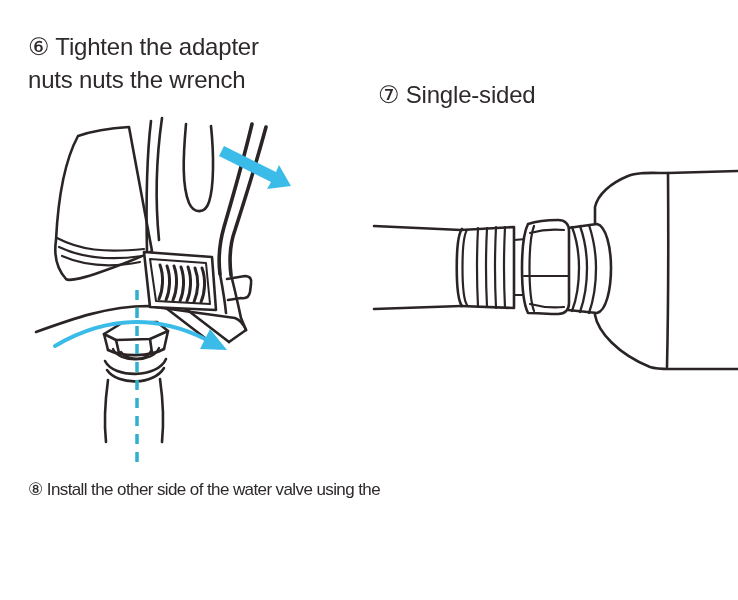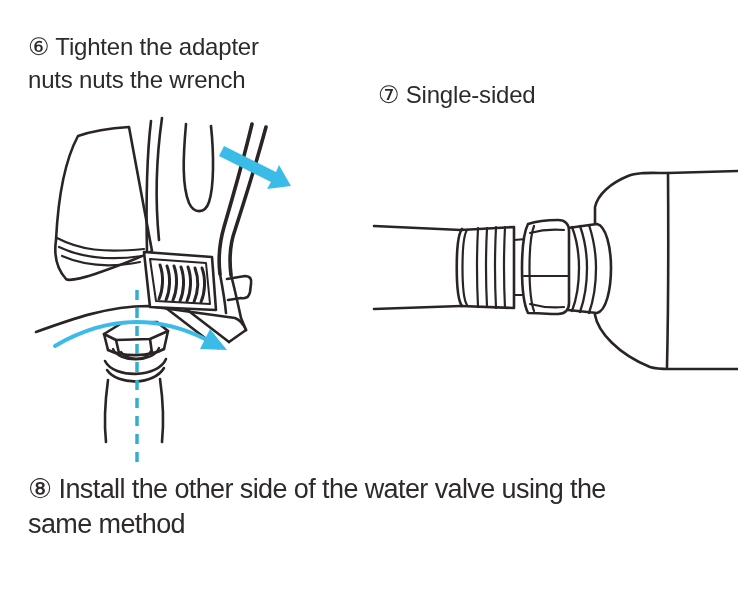--- a/index.html
+++ b/index.html
@@ -14,7 +14,7 @@
   .caption .line{display:block;}
   .caption-6{left:28px;top:30px;}
   .caption-7{left:378px;top:30px;margin-top:48px;}
-  .caption-8{left:28px;top:472px;font-size:27px;line-height:35px;letter-spacing:-0.6px;}
+  .caption-8{left:28px;top:472px;font-size:17px;line-height:35px;letter-spacing:-0.6px;}
   .figure{position:absolute;}
   .figure-left{left:20px;top:108px;width:290px;height:370px;}
   .figure-right{left:370px;top:158px;width:368px;height:232px;}

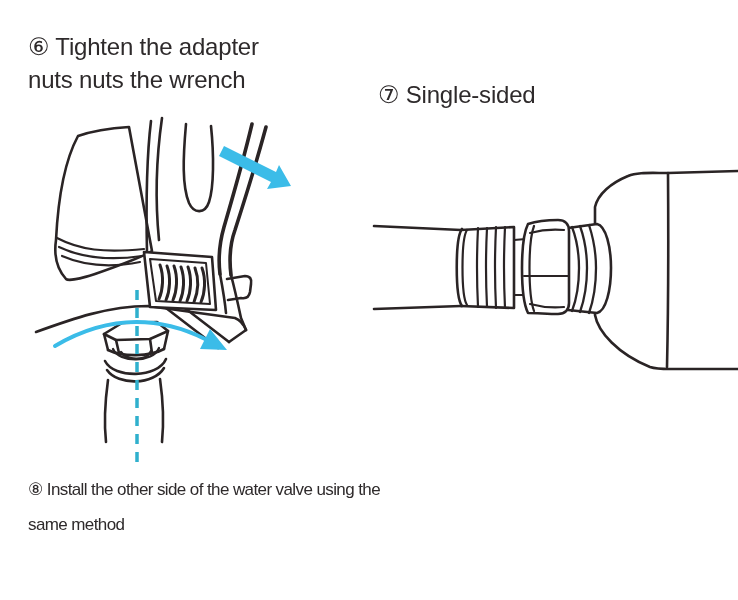--- a/index.html
+++ b/index.html
@@ -157,7 +157,6 @@
 
   <div class="caption caption-8">
     <span class="line">⑧ Install the other side of the water valve using the</span>
-    <span class="line">same method</span>
   </div>
 
 </div>

